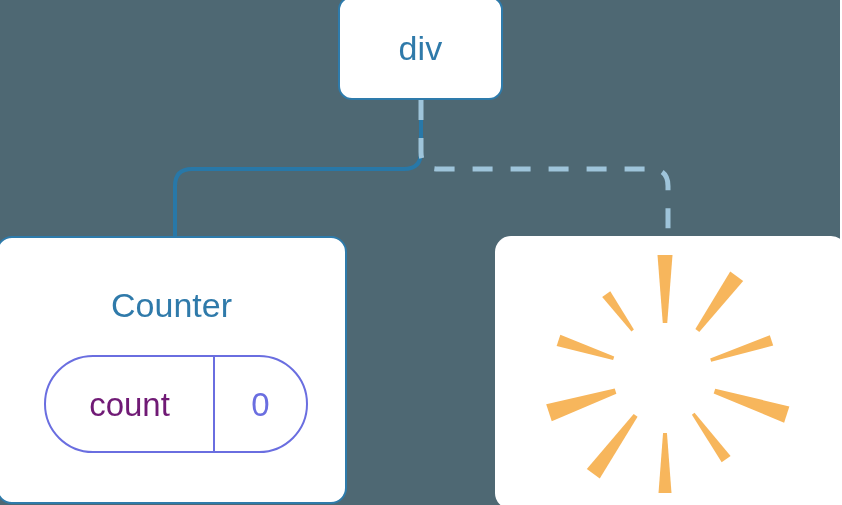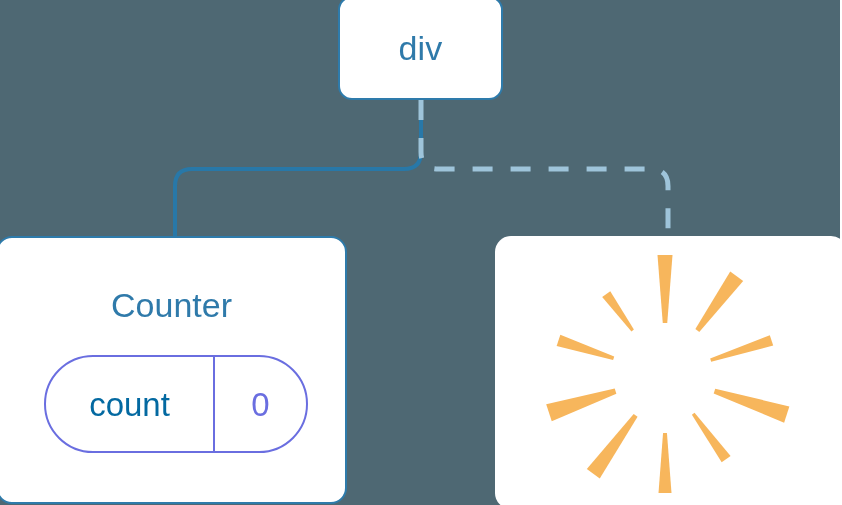--- a/index.html
+++ b/index.html
@@ -94,7 +94,7 @@
     display: flex;
     align-items: center;
     justify-content: center;
-    color: #0369a1;
+    color: #701a75;
     font-size: 33px;
     line-height: 1;
     border-right: 2px solid #6a6ee0;

